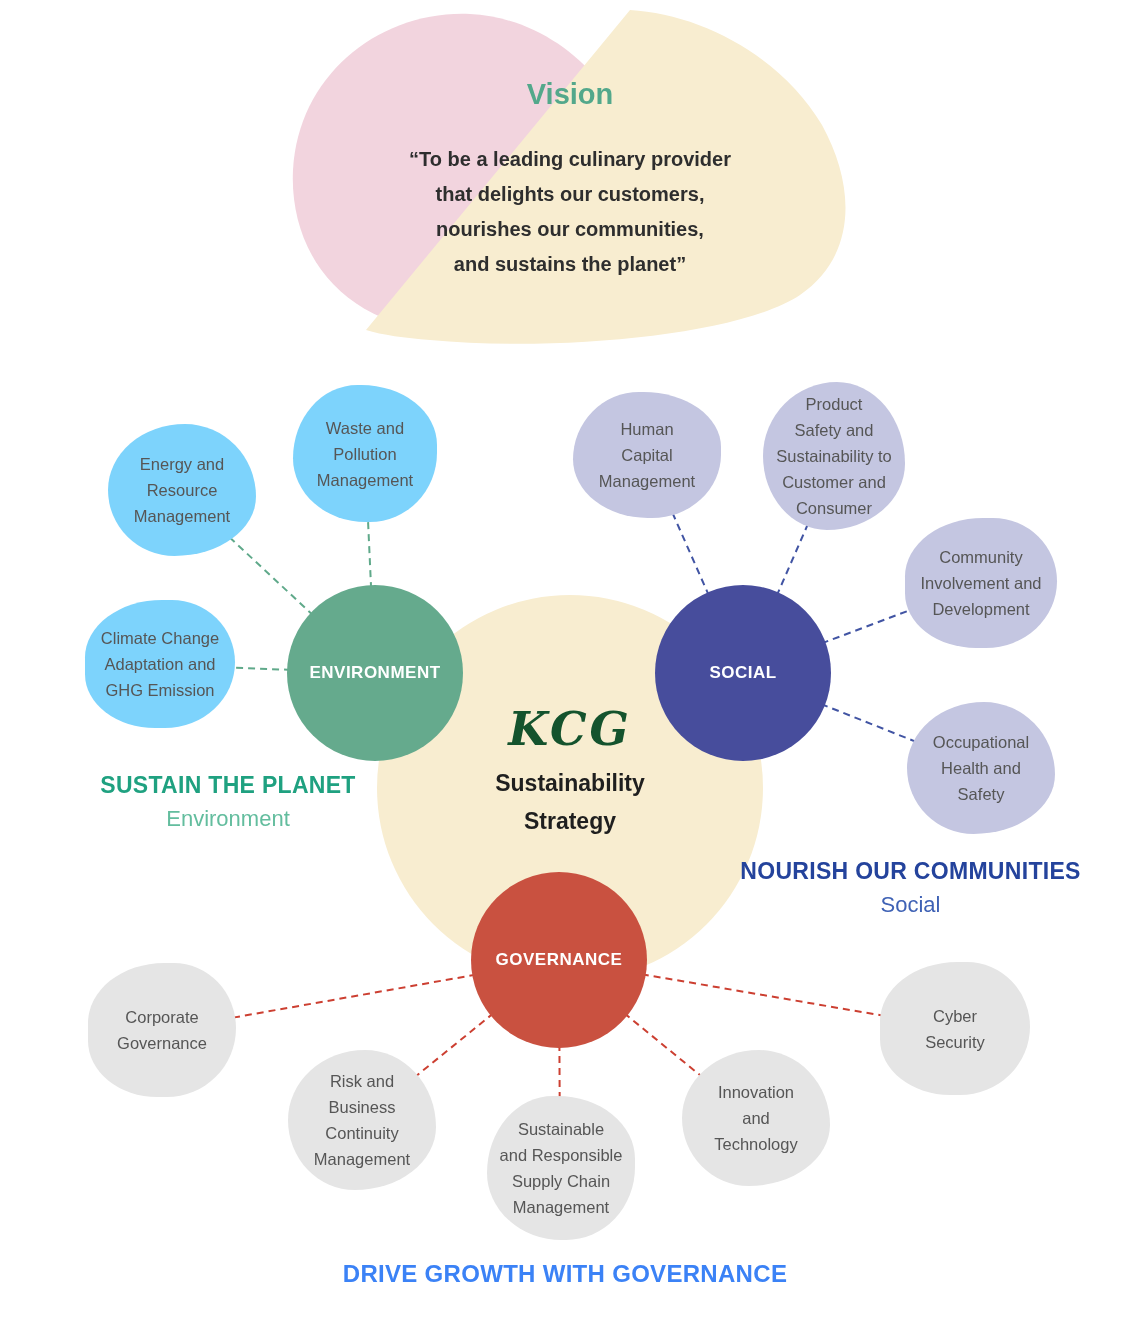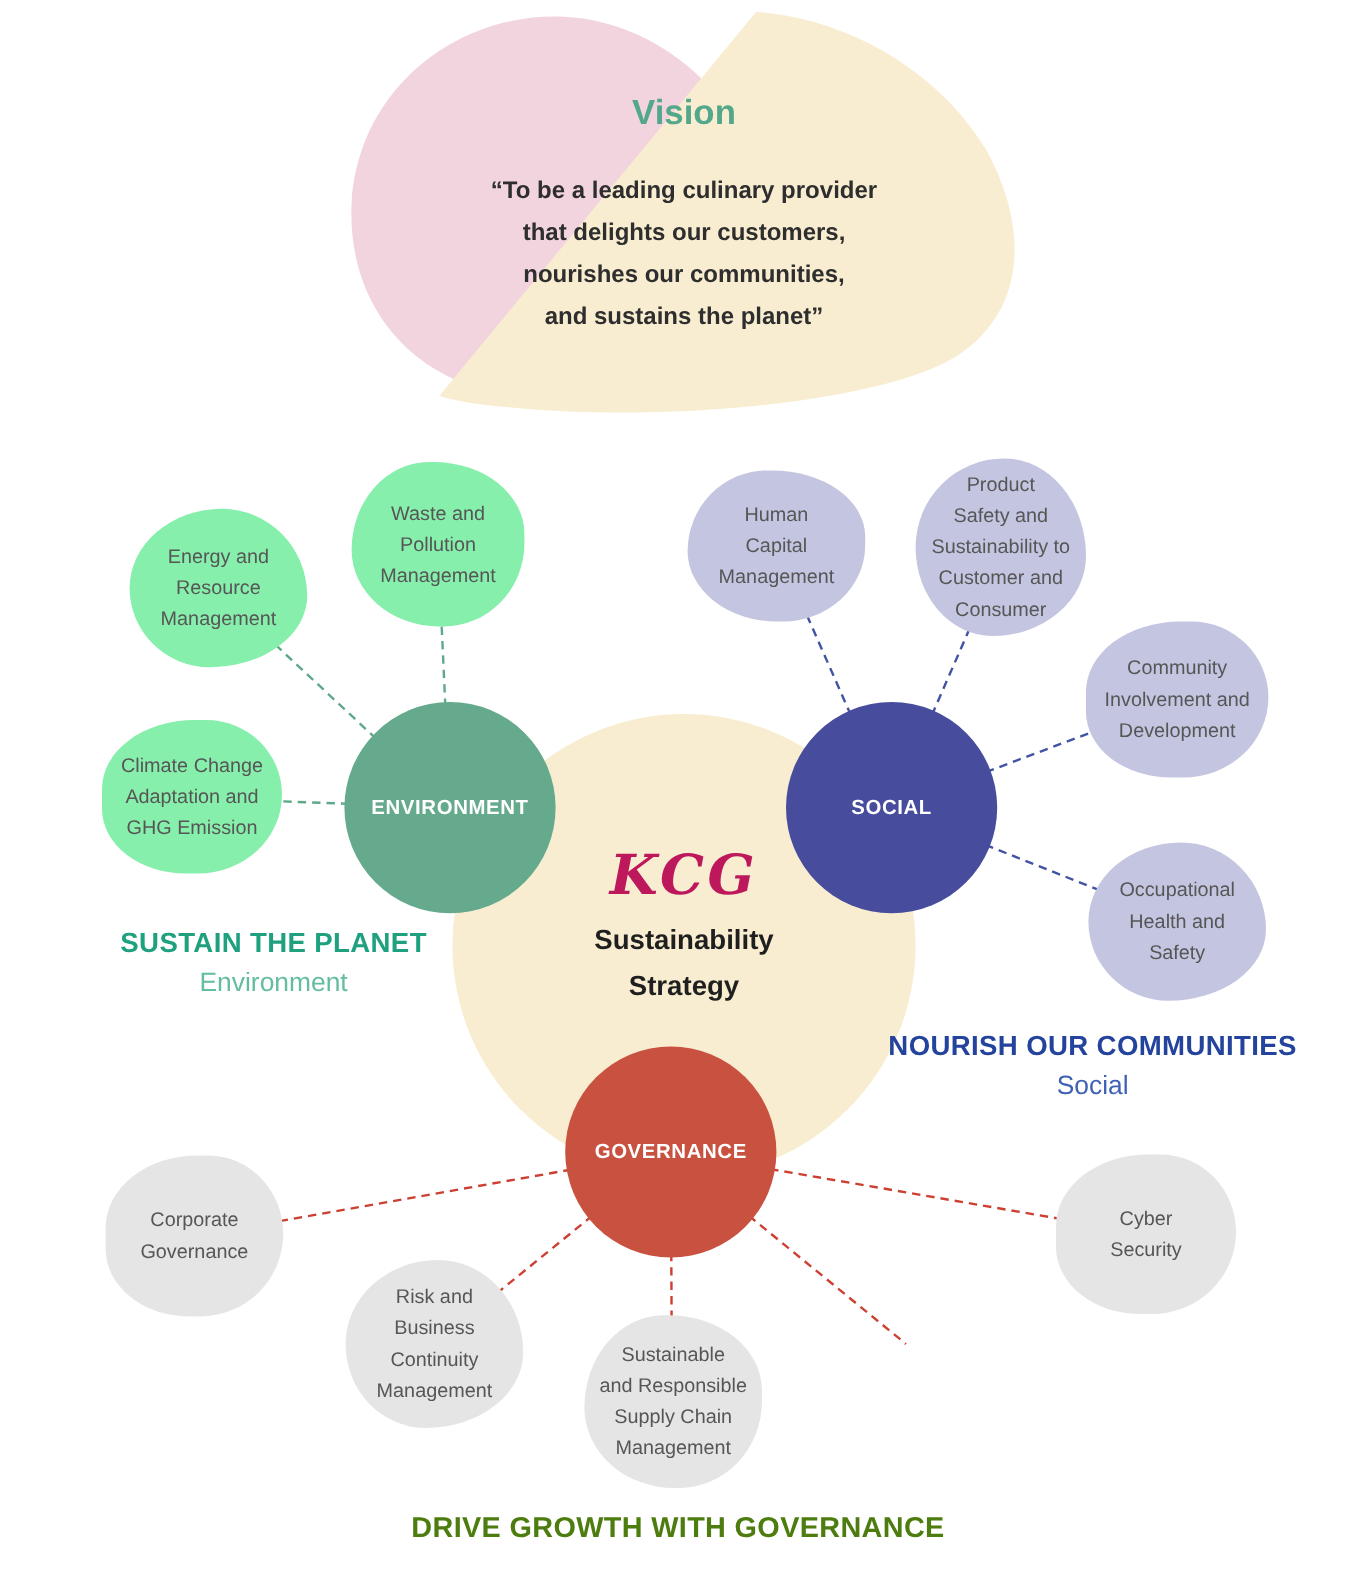--- a/index.html
+++ b/index.html
@@ -96,7 +96,7 @@
     color: #565656;
     white-space: pre-line;
   }
-  .env-sat { background: #86efac; }
+  .env-sat { background: #7dd3fc; }
   .soc-sat { background: #c4c6e1; }
   .gov-sat { background: #e5e5e5; }
   .r1 { border-radius: 52% 48% 55% 45% / 50% 55% 45% 50%; }

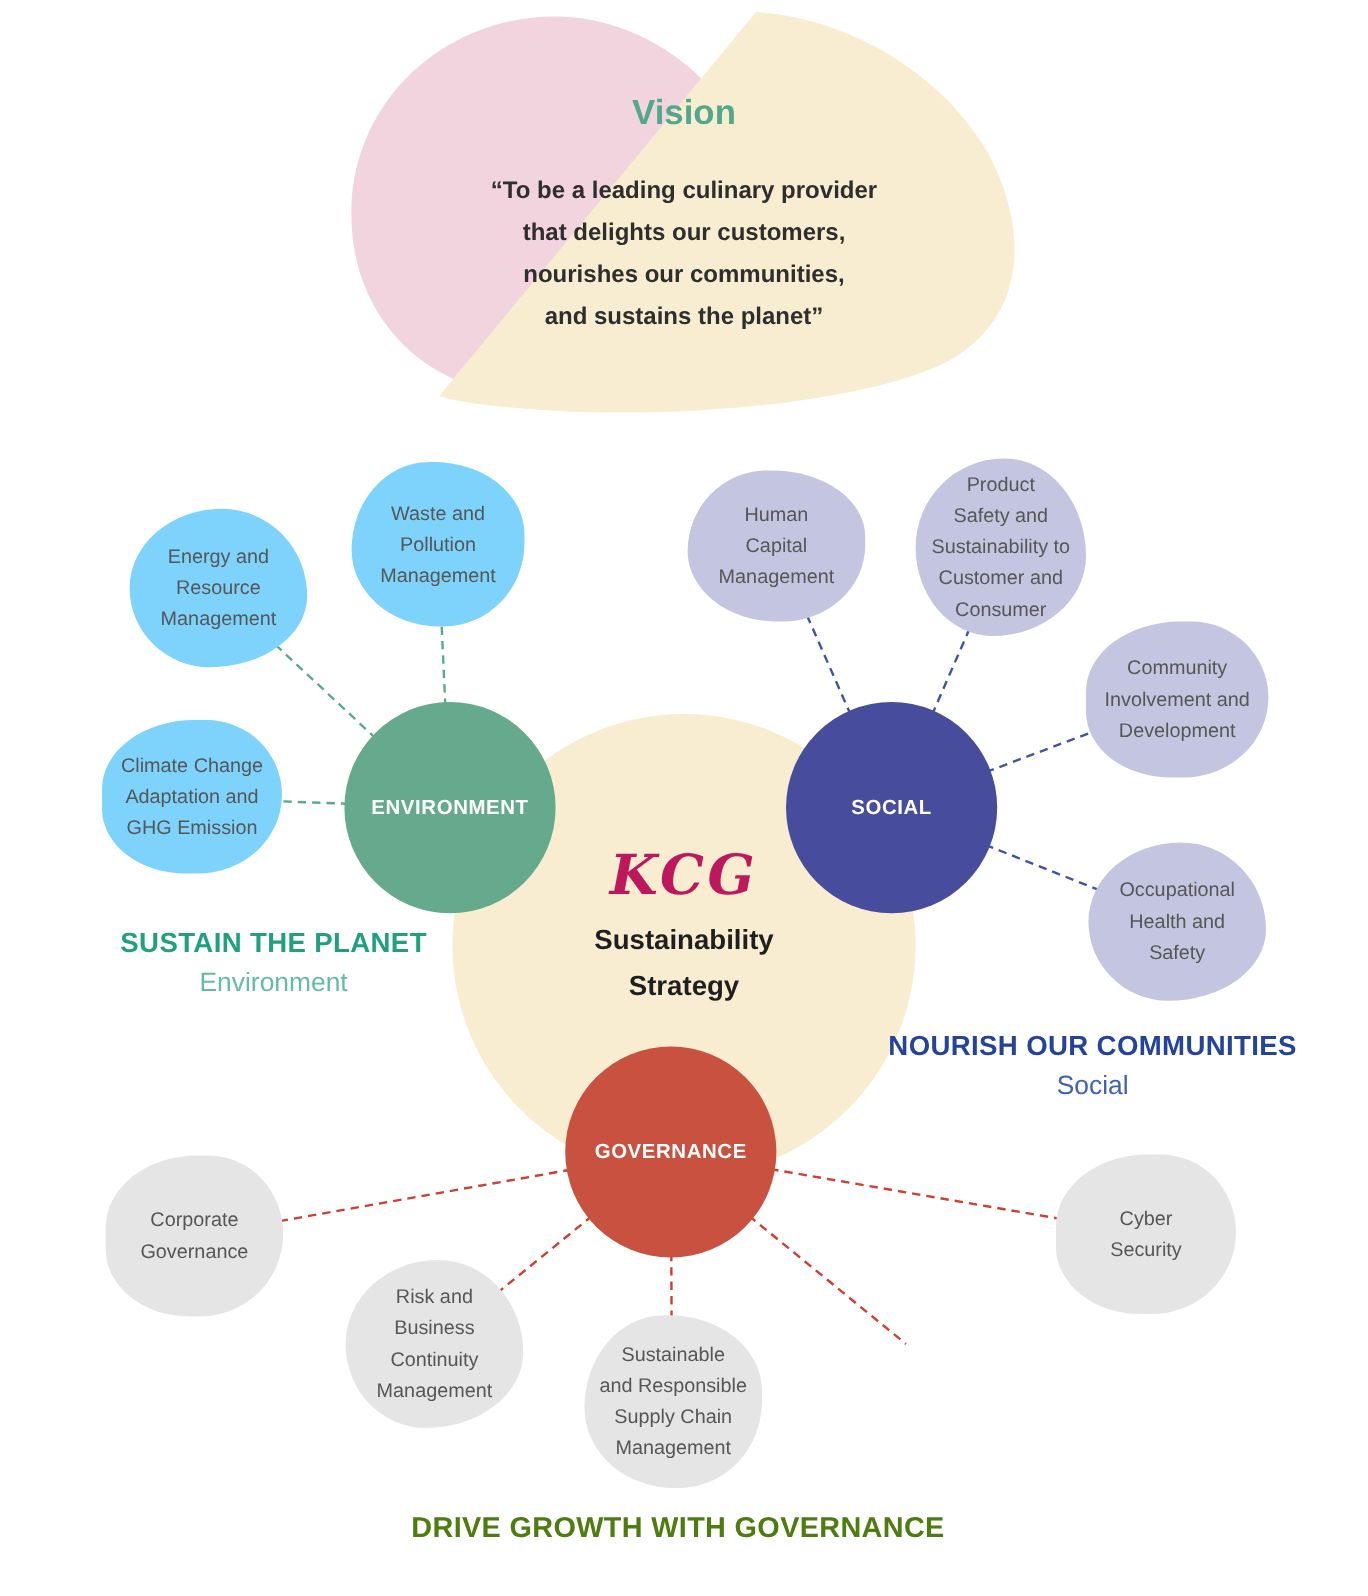--- a/index.html
+++ b/index.html
@@ -57,7 +57,7 @@
     font-style: italic;
     font-weight: bold;
     font-size: 46px;
-    color: #be185d;
+    color: #14532d;
     letter-spacing: 3px;
     margin-bottom: 8px;
   }

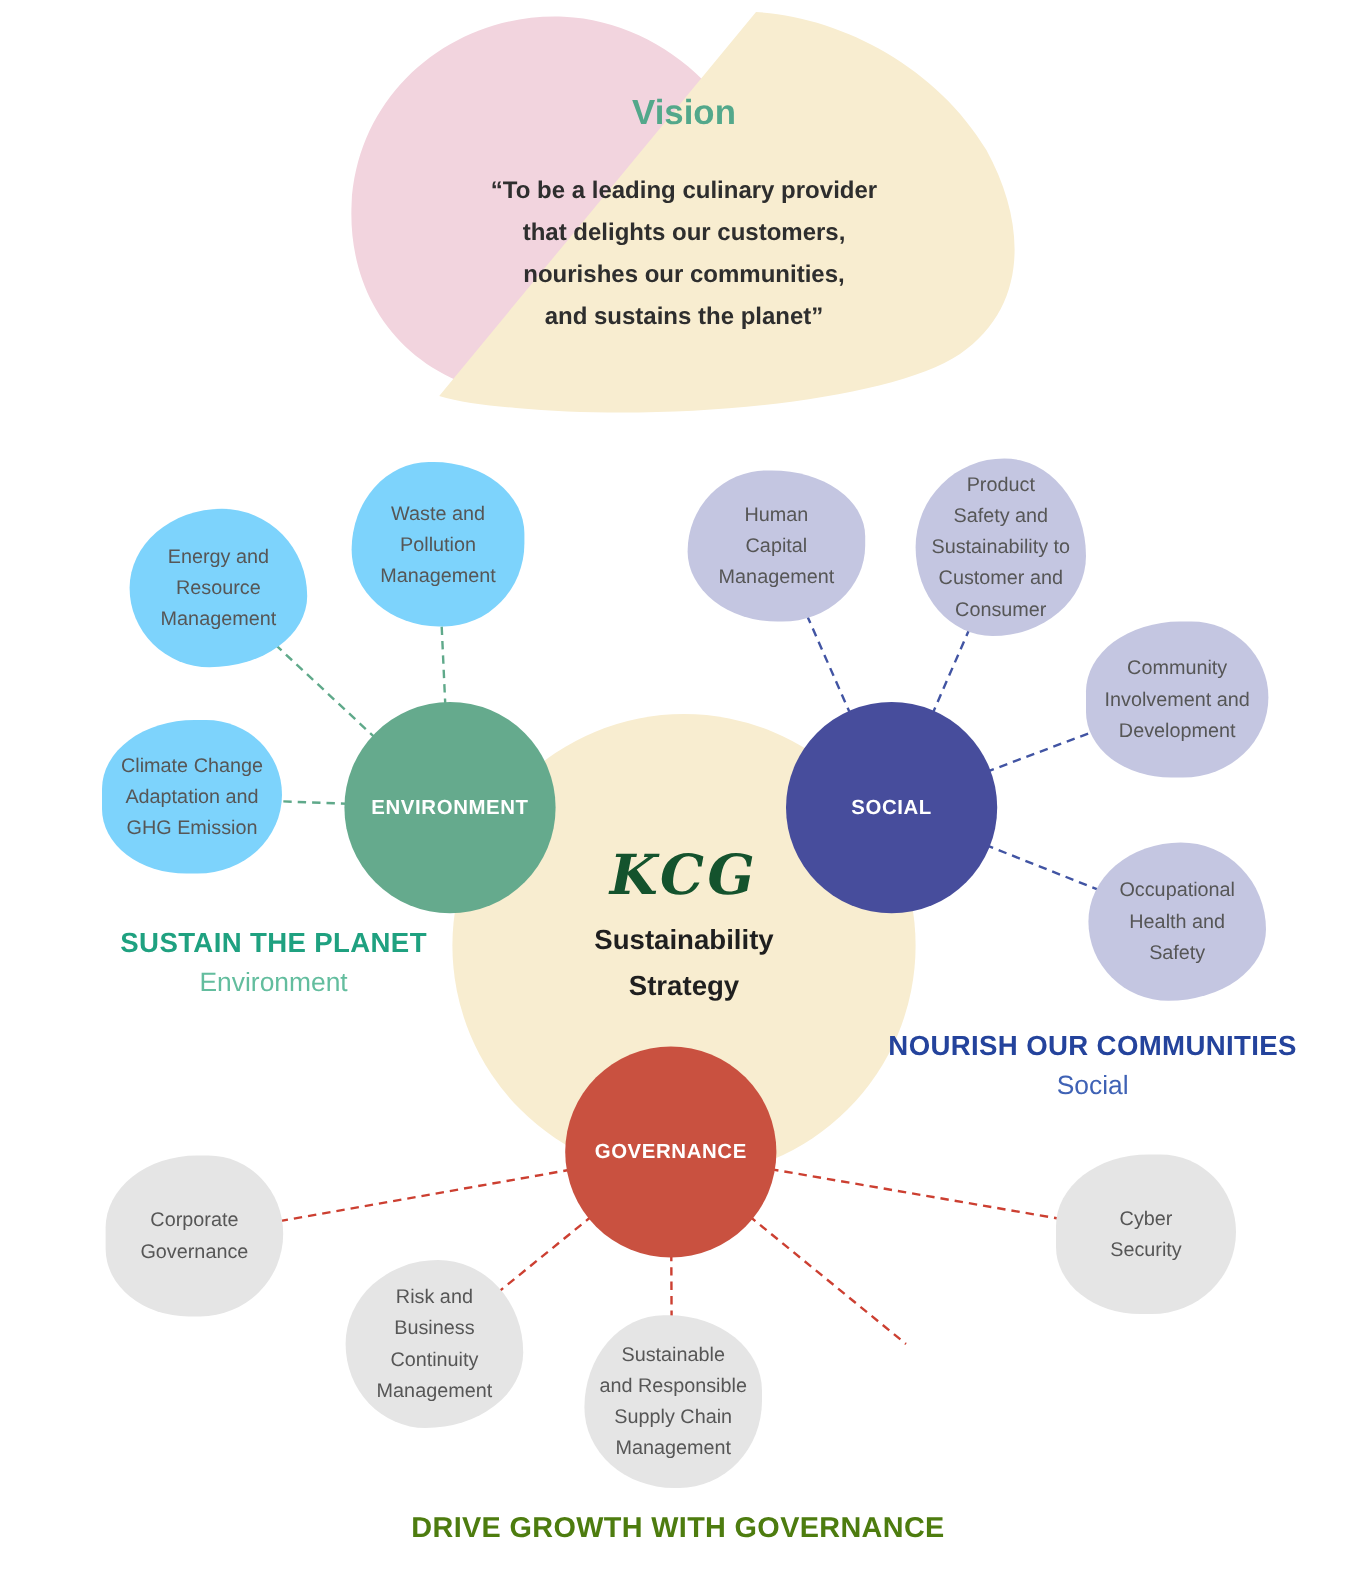--- a/index.html
+++ b/index.html
@@ -217,6 +217,11 @@
 Supply Chain
 Management</span>
   </div>
+  <div class="blob gov-sat r1" style="left:682px; top:1050px; width:148px; height:136px;">
+    <span>Innovation
+and
+Technology</span>
+  </div>
   <div class="blob gov-sat r3" style="left:880px; top:962px; width:150px; height:133px;">
     <span>Cyber
 Security</span>

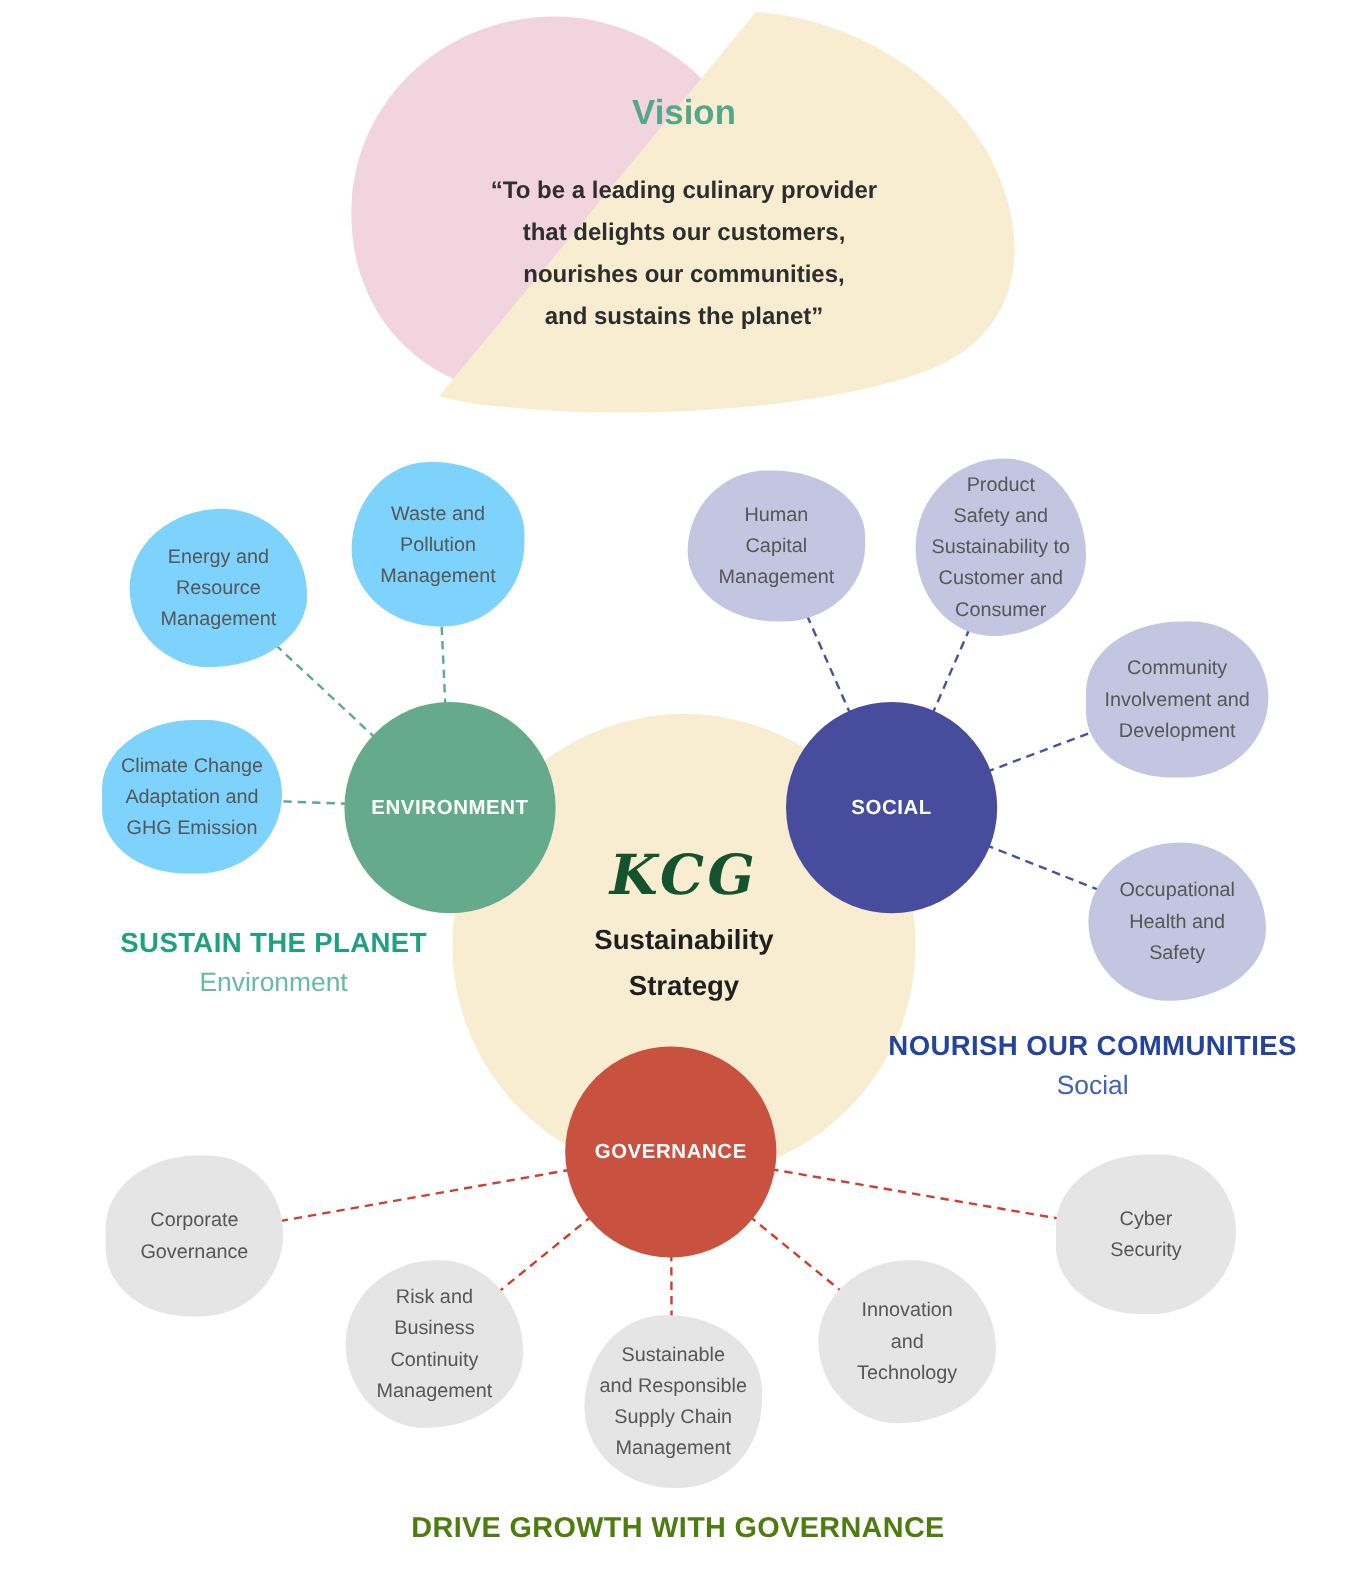--- a/index.html
+++ b/index.html
@@ -113,7 +113,7 @@
   .soc-caption .caption-title { color: #24439c; }
   .soc-caption .caption-sub { color: #3f62b5; }
   .gov-caption { left: 310px; top: 1260px; width: 510px; }
-  .gov-caption .caption-title { font-size: 24px; color: #4d7c0f; }
+  .gov-caption .caption-title { font-size: 24px; color: #3b82f6; }
   .gov-caption .caption-sub { color: #d95a49; }
 </style>
 </head>

